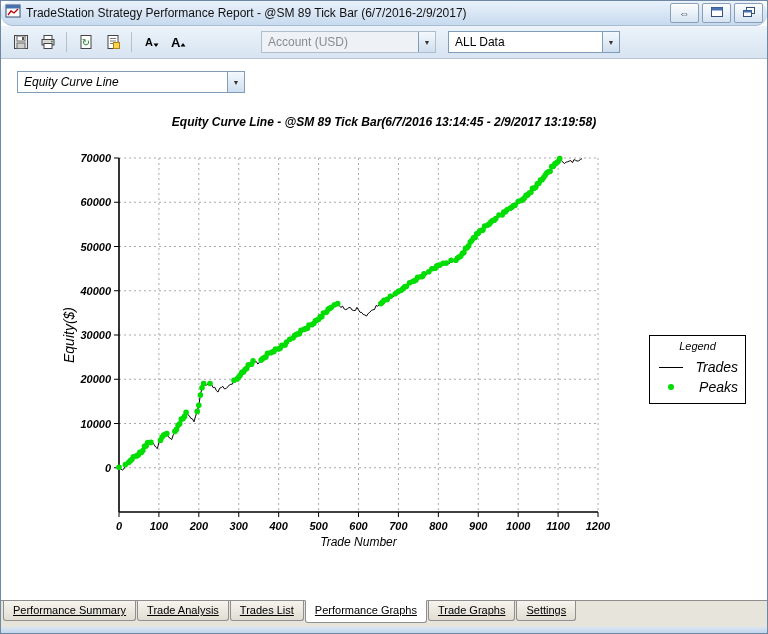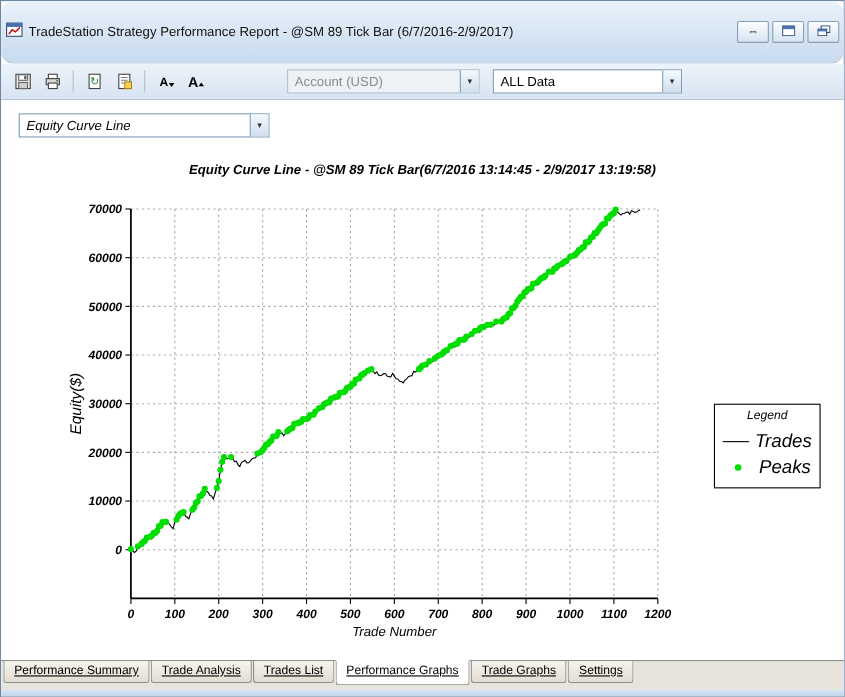--- a/index.html
+++ b/index.html
@@ -7,7 +7,7 @@
   .window{width:768px;height:634px;box-sizing:border-box;border:1px solid #6e87a3;display:flex;flex-direction:column;background:#fff;}
 
   
-  .titlebar{height:24px;flex:0 0 auto;background:linear-gradient(#eaf2fb,#c7daee);display:flex;align-items:center;padding:16px 4px;border-bottom:1px solid #a8bdd4;border-radius:12px;}
+  .titlebar{height:24px;flex:0 0 auto;background:linear-gradient(#eaf2fb,#c7daee);display:flex;align-items:center;padding:0 4px;border-bottom:1px solid #a8bdd4;border-radius:12px;}
   .title-text{font-size:12px;color:#111;margin-left:5px;flex:1;white-space:nowrap;overflow:hidden;}
   .tb-btn{width:27px;height:18px;margin-left:3px;border:1px solid #8aa0b8;border-radius:2px;background:linear-gradient(#fdfefe,#d5e3f2);display:flex;align-items:center;justify-content:center;font-size:11px;color:#222;}
 

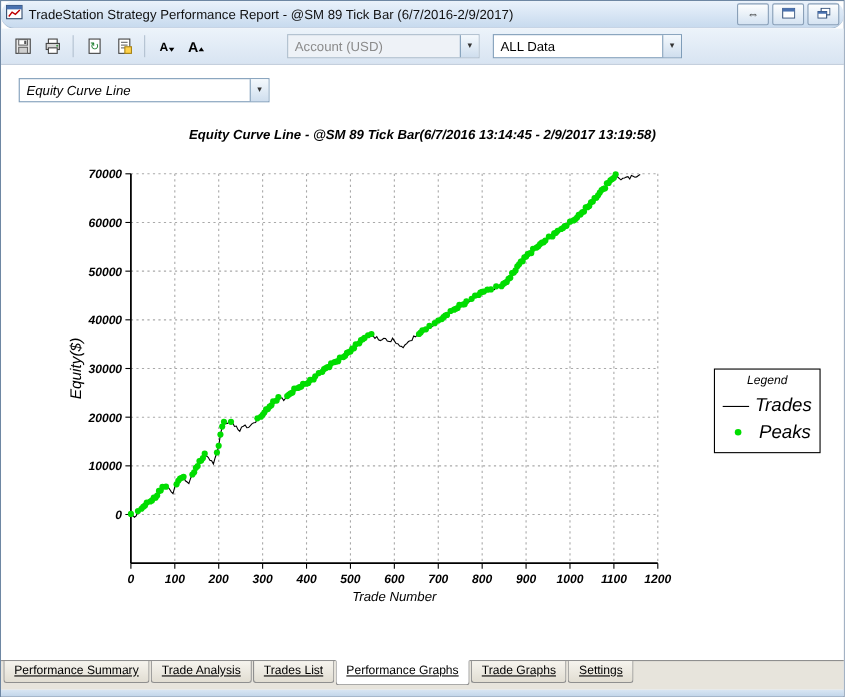--- a/index.html
+++ b/index.html
@@ -41,7 +41,7 @@
   
   .legend{position:absolute;left:648px;top:276px;width:97px;box-sizing:border-box;border:1px solid #000;background:#fff;padding:4px 0 6px;}
   .legend-title{text-align:center;font-size:11px;margin-bottom:5px;color:#000;}
-  .legend-row{display:flex;align-items:center;padding:2px 7px;font-size:17px;color:#000;}
+  .legend-row{display:flex;align-items:center;padding:2px 7px;font-size:14px;color:#000;justify-content:space-between;}
   .legend-sample{width:28px;display:flex;align-items:center;justify-content:center;margin-right:5px;}
   .line-sample{width:24px;height:0;border-top:1px solid #000;}
   .dot-sample{width:6px;height:6px;border-radius:50%;background:#00dd00;}

